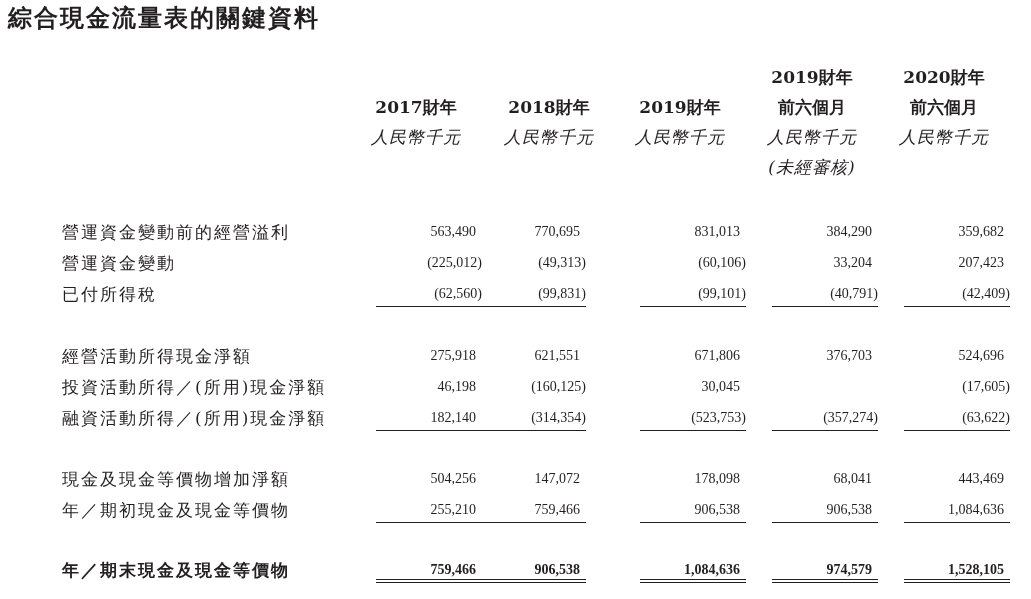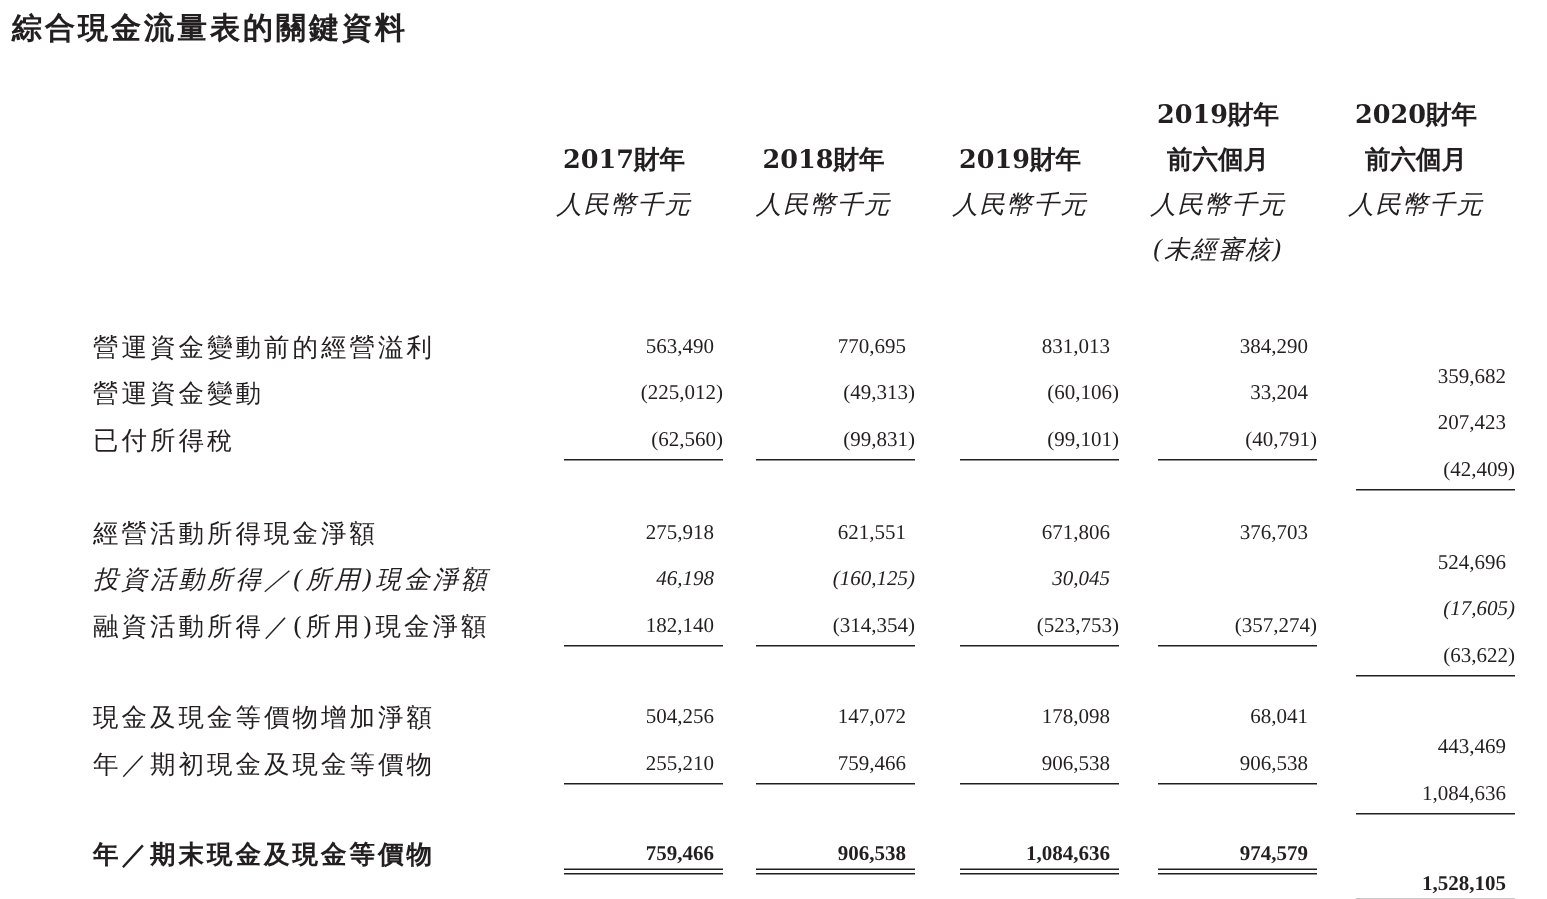--- a/index.html
+++ b/index.html
@@ -19,7 +19,7 @@
       position: absolute;
       left: 8px;
       top: 4px;
-      font-size: 20px;
+      font-size: 24px;
       font-weight: bold;
       letter-spacing: 2px;
       line-height: 28px;

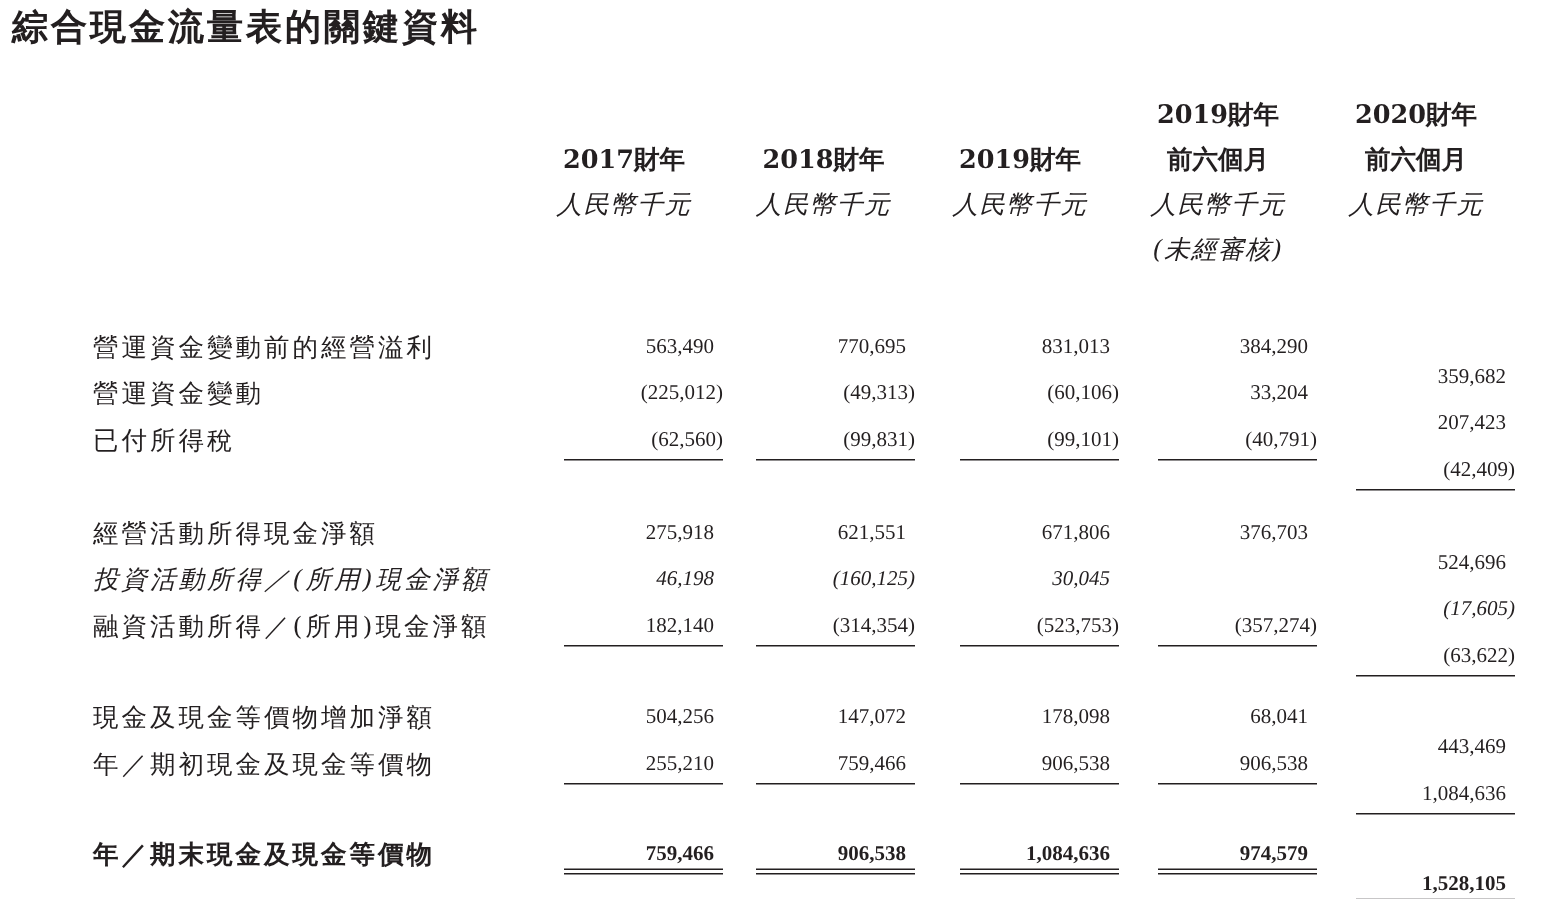--- a/index.html
+++ b/index.html
@@ -92,7 +92,7 @@
       height: 28px;
     }
     .c0 { left: 376px; }
-    .c1 { left: 504px; }
+    .c1 { left: 480px; }
     .c2 { left: 640px; }
     .c3 { left: 772px; }
     .c4 { left: 904px; margin-top: 20px; }

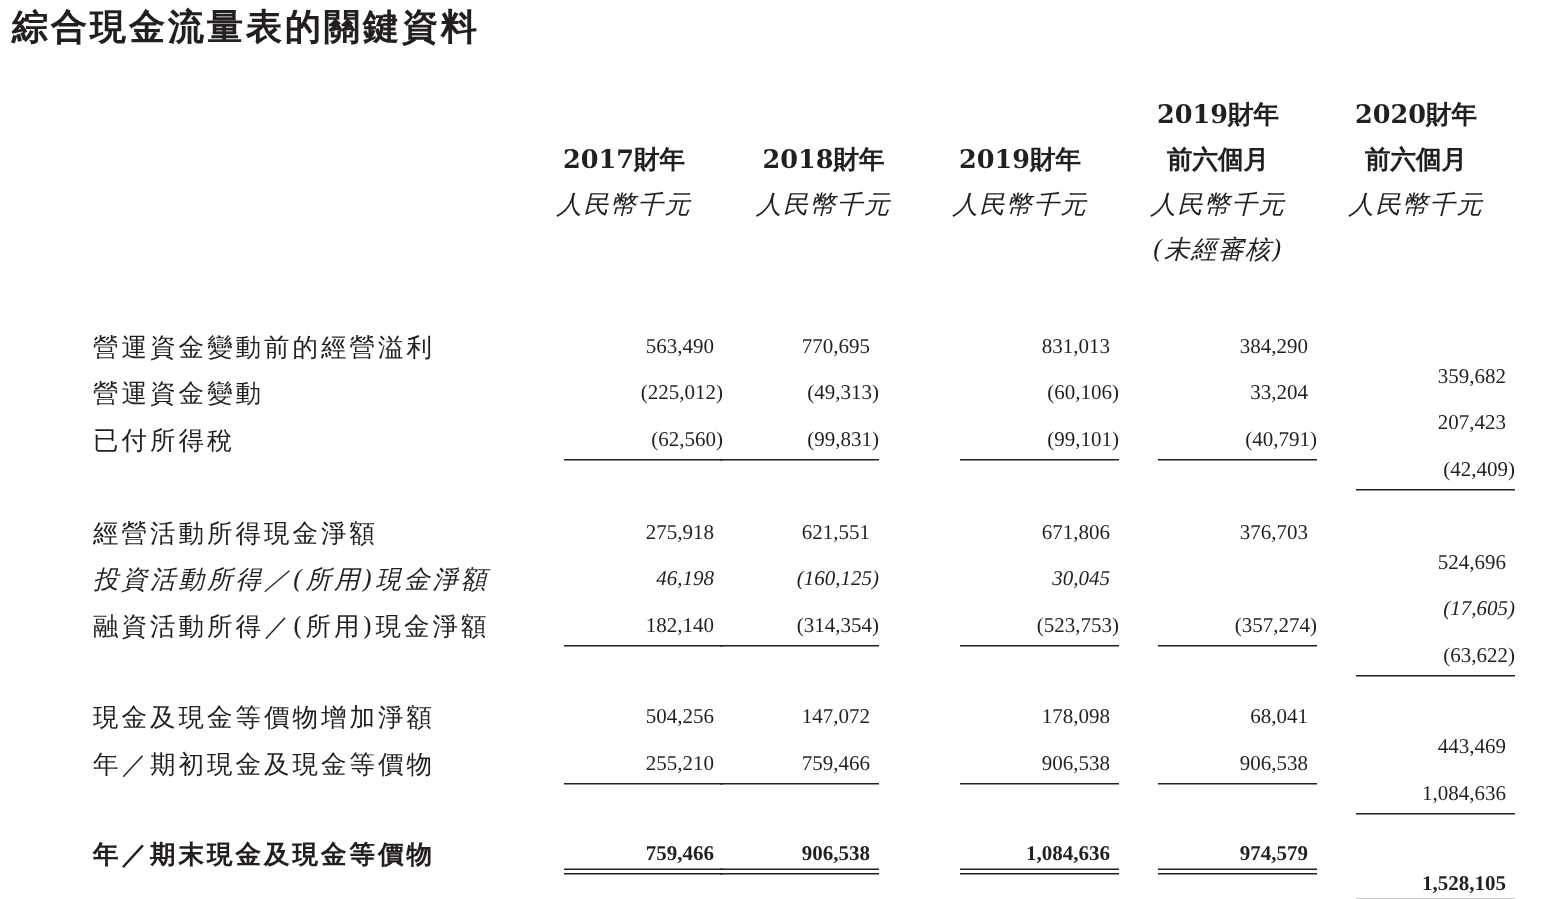--- a/index.html
+++ b/index.html
@@ -95,7 +95,7 @@
     .c1 { left: 480px; }
     .c2 { left: 640px; }
     .c3 { left: 772px; }
-    .c4 { left: 904px; margin-top: 20px; }
+    .c4 { left: 904px; }
   </style>
 </head>
 <body>

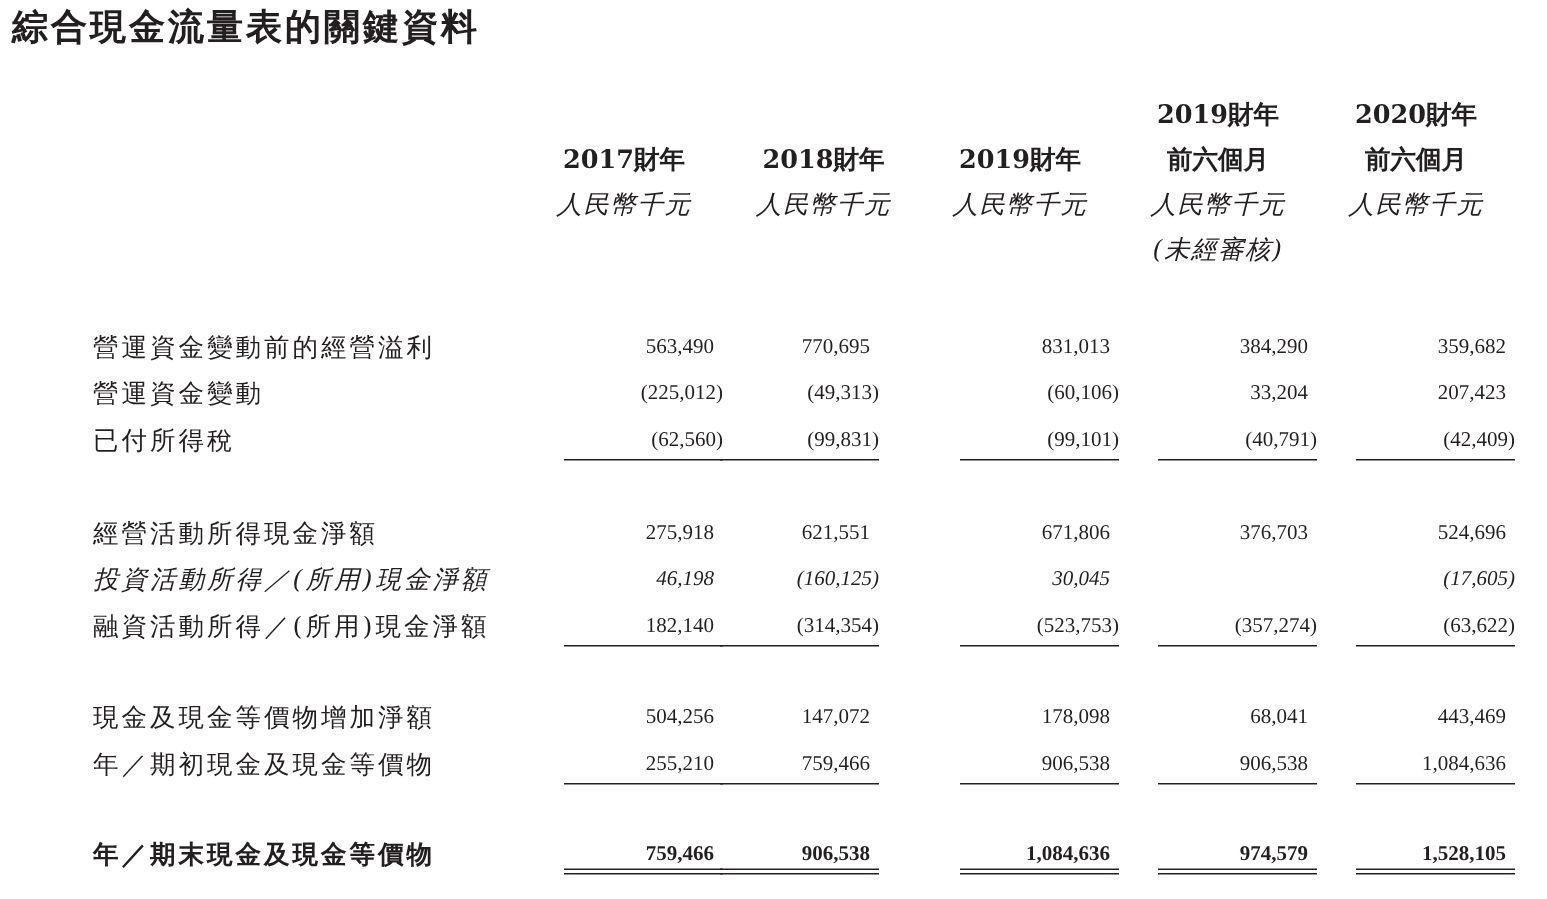--- a/index.html
+++ b/index.html
@@ -162,7 +162,7 @@
   <span class="cell pos c3">376,703</span>
   <span class="cell pos c4">524,696</span>
 </div>
-<div class="row" style="top:372px;font-style:italic;">
+<div class="row" style="top:372px;">
   <span class="label">投資活動所得／(所用)現金淨額</span>
   <span class="cell pos c0">46,198</span>
   <span class="cell neg c1">(160,125)</span>

